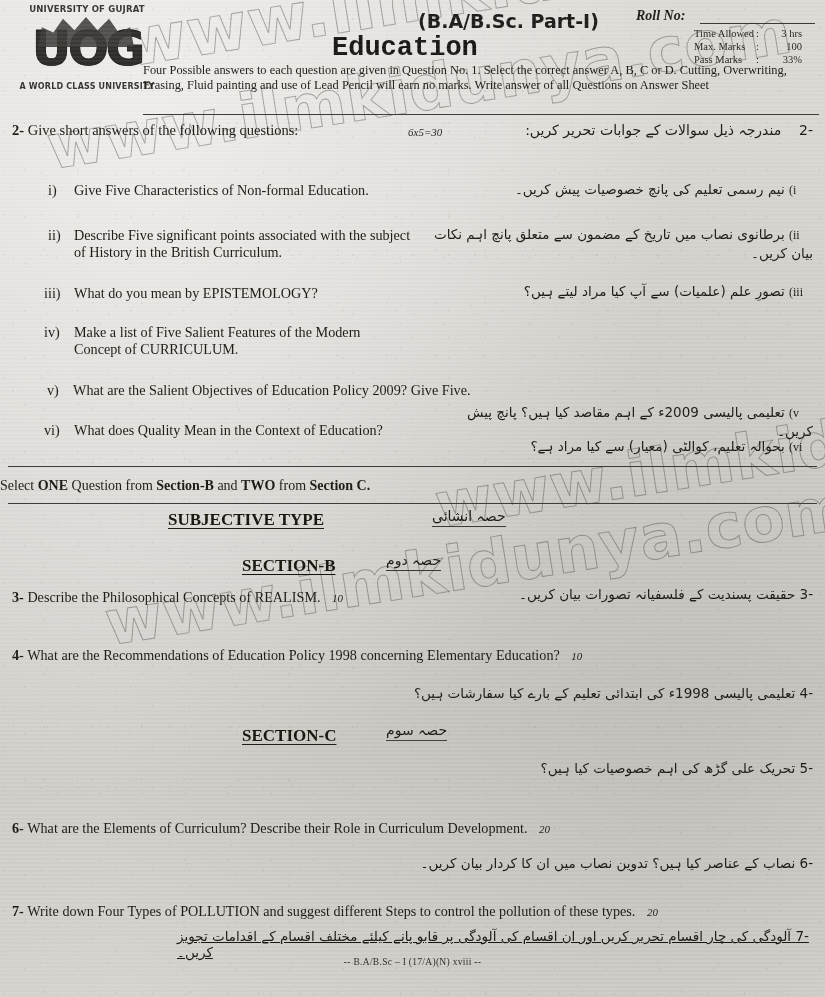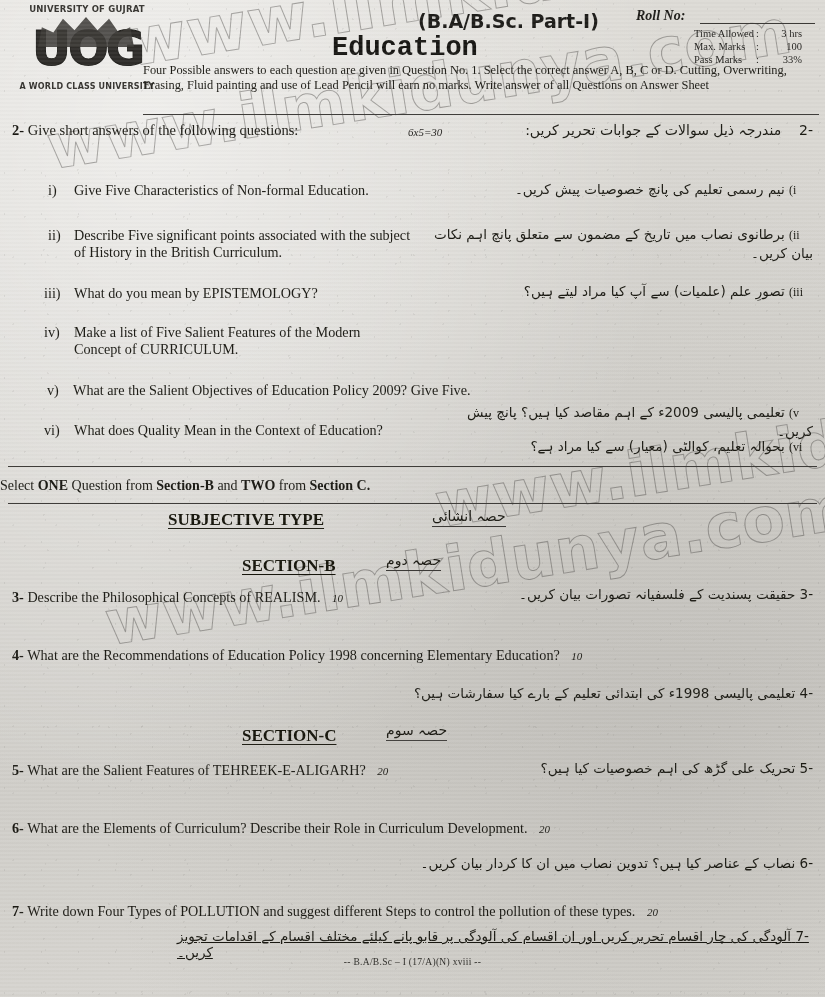--- a/index.html
+++ b/index.html
@@ -295,11 +295,6 @@
   <div class="sec-head" style="left:222px;top:726px;">SECTION-C</div>
   <div class="sec-head-ur" style="left:386px;top:722px;">حصہ سوم</div>
 
-  <div class="qline" style="left:12px;top:762px;">
-    <b>5-</b>
-    <span>What are the Salient Features of TEHREEK-E-ALIGARH?</span>
-    <span class="mk">20</span>
-  </div>
   <div class="qline-ur" style="right:12px;top:760px;width:330px;text-align:right;">
     <span>-5</span>
     <span>تحریک علی گڑھ کی اہم خصوصیات کیا ہیں؟</span>

